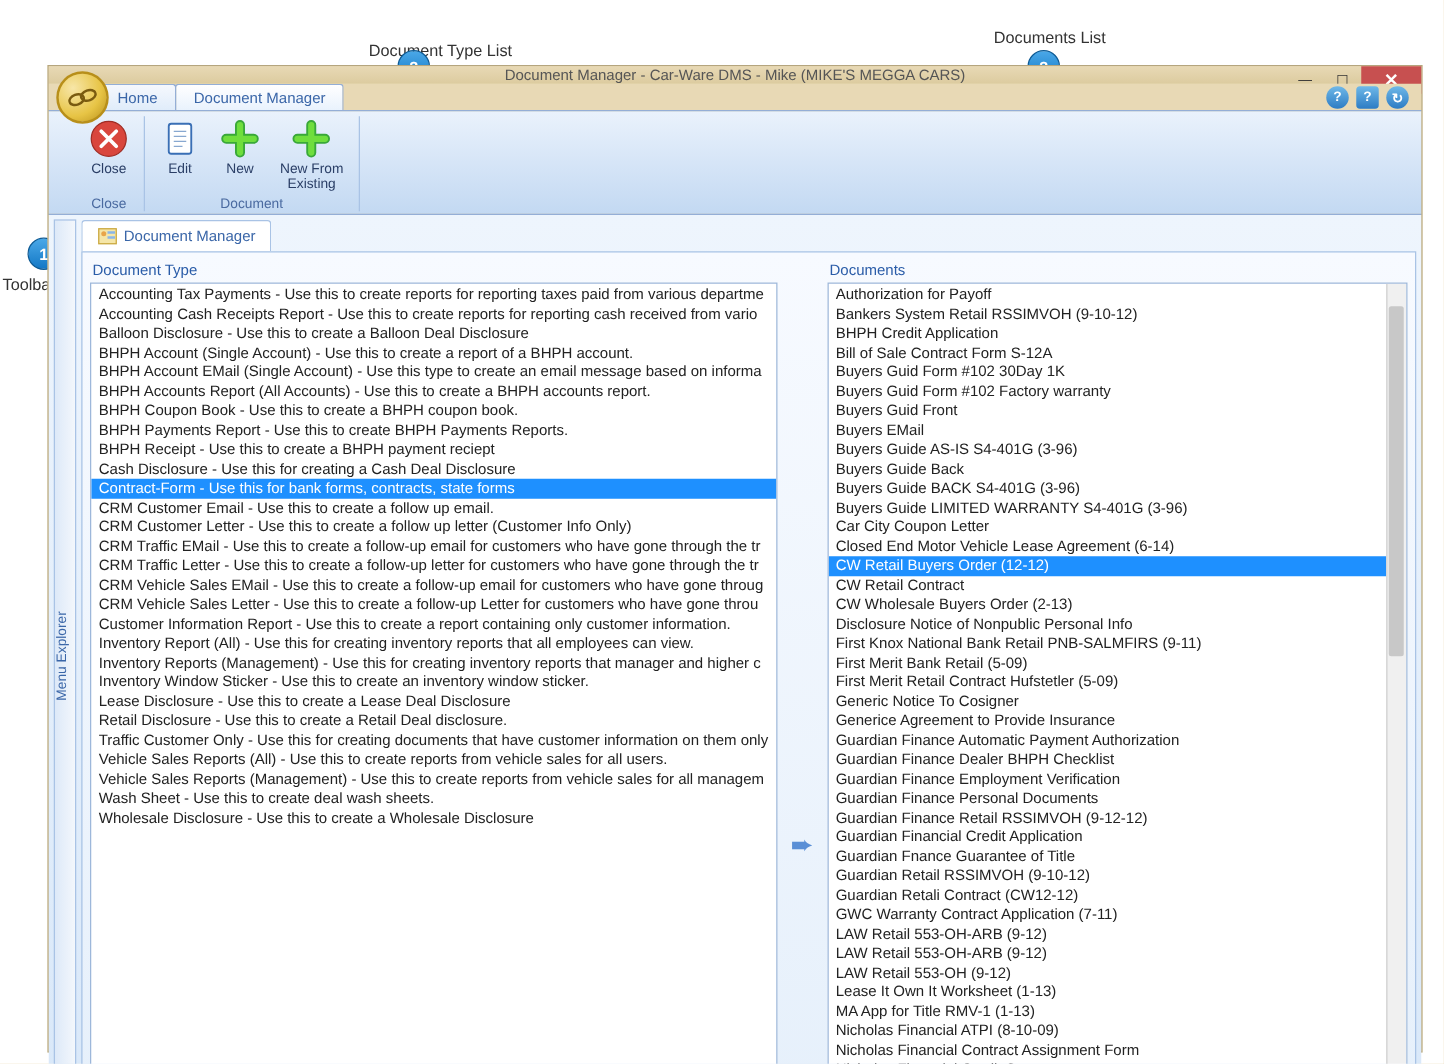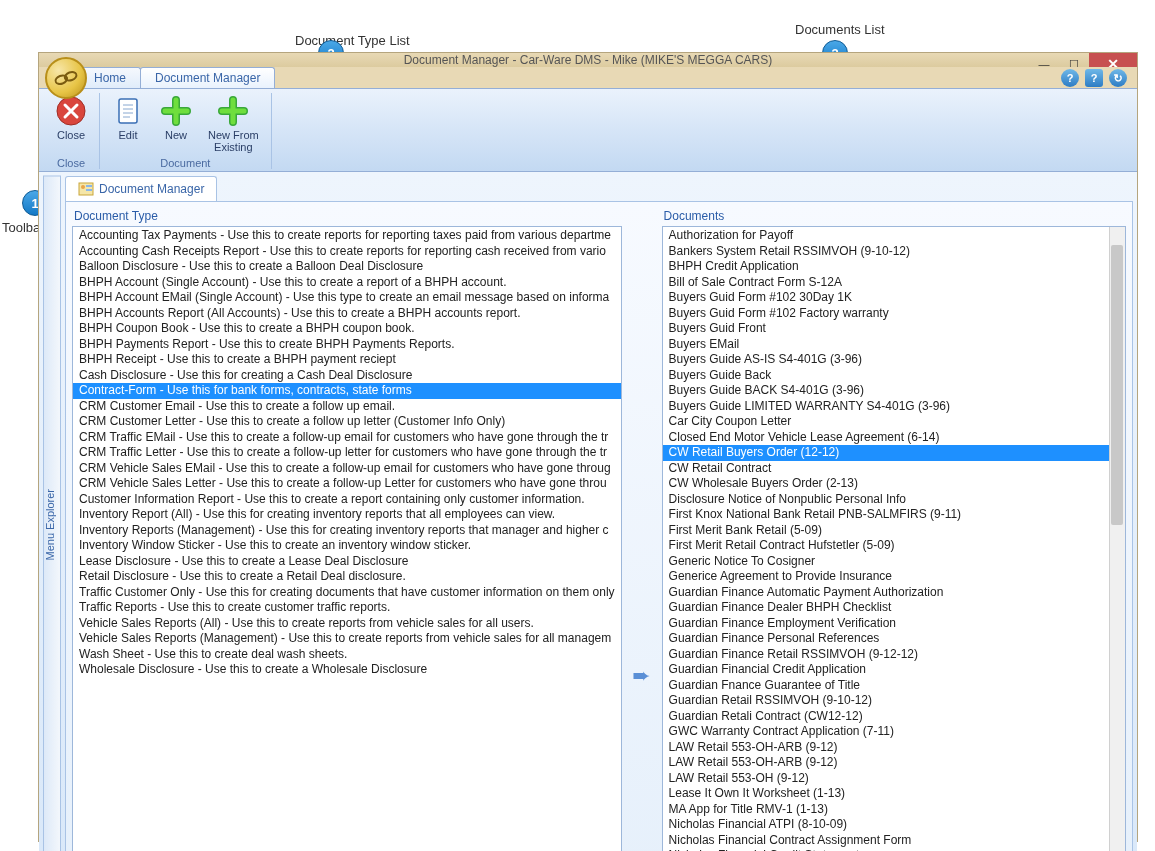--- a/index.html
+++ b/index.html
@@ -149,7 +149,7 @@
       border-top: 1px solid #94aed6;
       border-bottom: 1px solid #94aed6;
       display: flex;
-      padding: 4px 4px 2px 4px;
+      padding: 4px 4px 2px 20px;
     }
     .ribbon-group {
       display: flex;

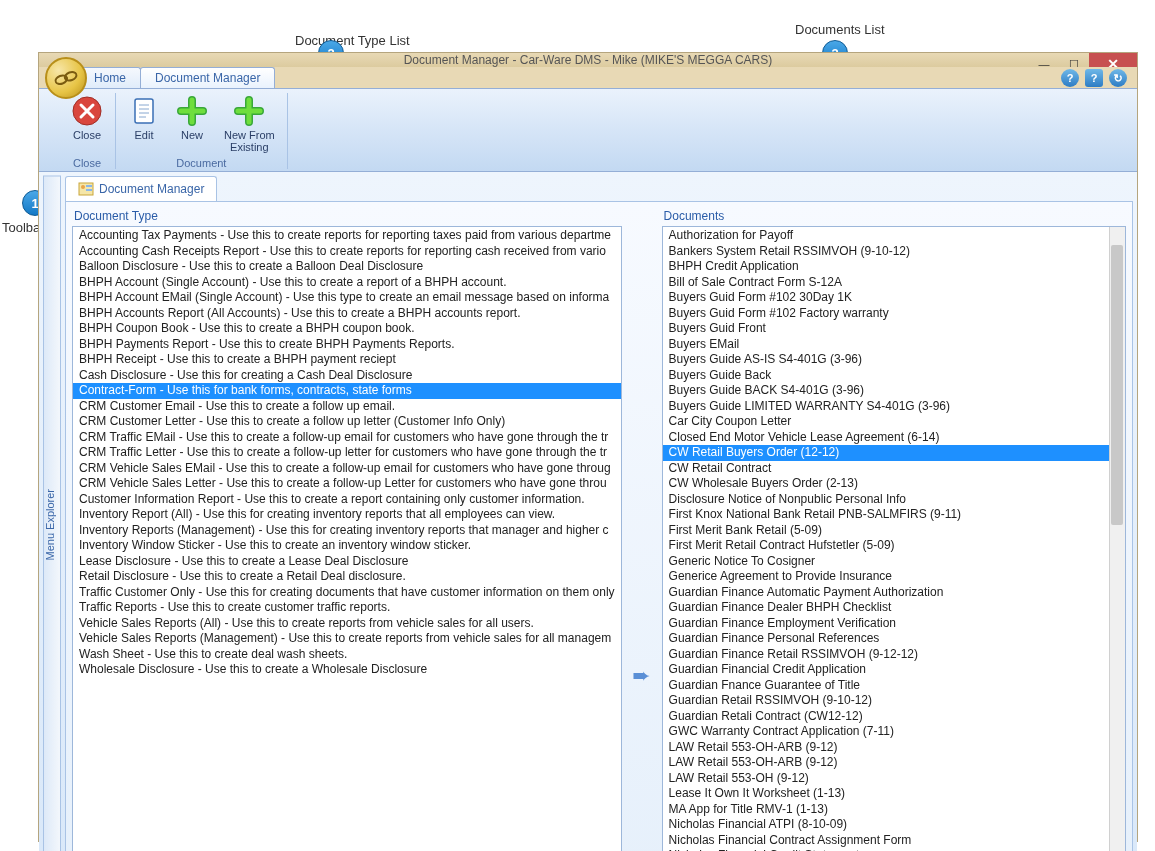--- a/index.html
+++ b/index.html
@@ -435,7 +435,6 @@
                   <div class="list-item">Lease Disclosure - Use this to create a Lease Deal Disclosure</div>
                   <div class="list-item">Retail Disclosure - Use this to create a Retail Deal disclosure.</div>
                   <div class="list-item">Traffic Customer Only - Use this for creating documents that have customer information on them only</div>
-                  <div class="list-item">Traffic Reports - Use this to create customer traffic reports.</div>
                   <div class="list-item">Vehicle Sales Reports (All) - Use this to create reports from vehicle sales for all users.</div>
                   <div class="list-item">Vehicle Sales Reports (Management) - Use this to create reports from vehicle sales for all managem</div>
                   <div class="list-item">Wash Sheet - Use this to create deal wash sheets.</div>

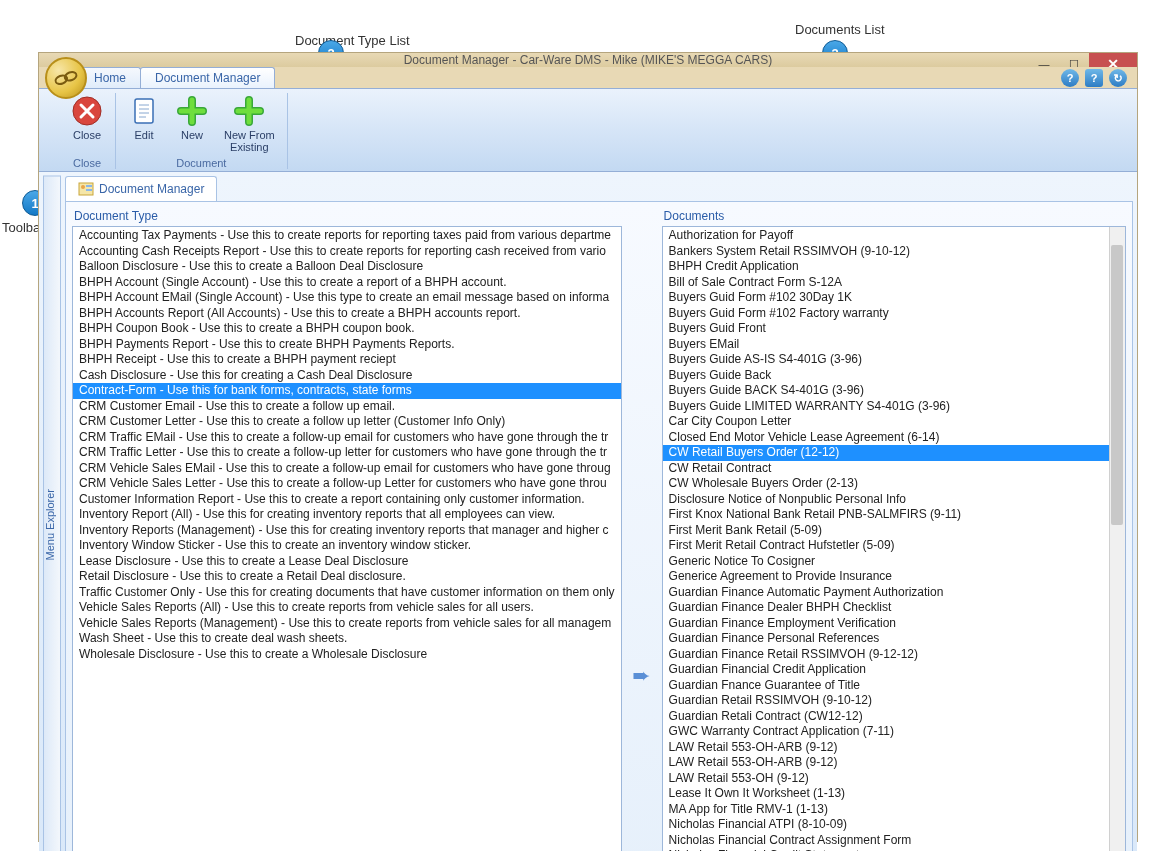--- a/index.html
+++ b/index.html
@@ -475,7 +475,7 @@
                   <div class="list-item">Guardian Finance Automatic Payment Authorization</div>
                   <div class="list-item">Guardian Finance Dealer BHPH Checklist</div>
                   <div class="list-item">Guardian Finance Employment Verification</div>
-                  <div class="list-item">Guardian Finance Personal References</div>
+                  <div class="list-item">Guardian Finance Personal Documents</div>
                   <div class="list-item">Guardian Finance Retail RSSIMVOH (9-12-12)</div>
                   <div class="list-item">Guardian Financial Credit Application</div>
                   <div class="list-item">Guardian Fnance Guarantee of Title</div>

